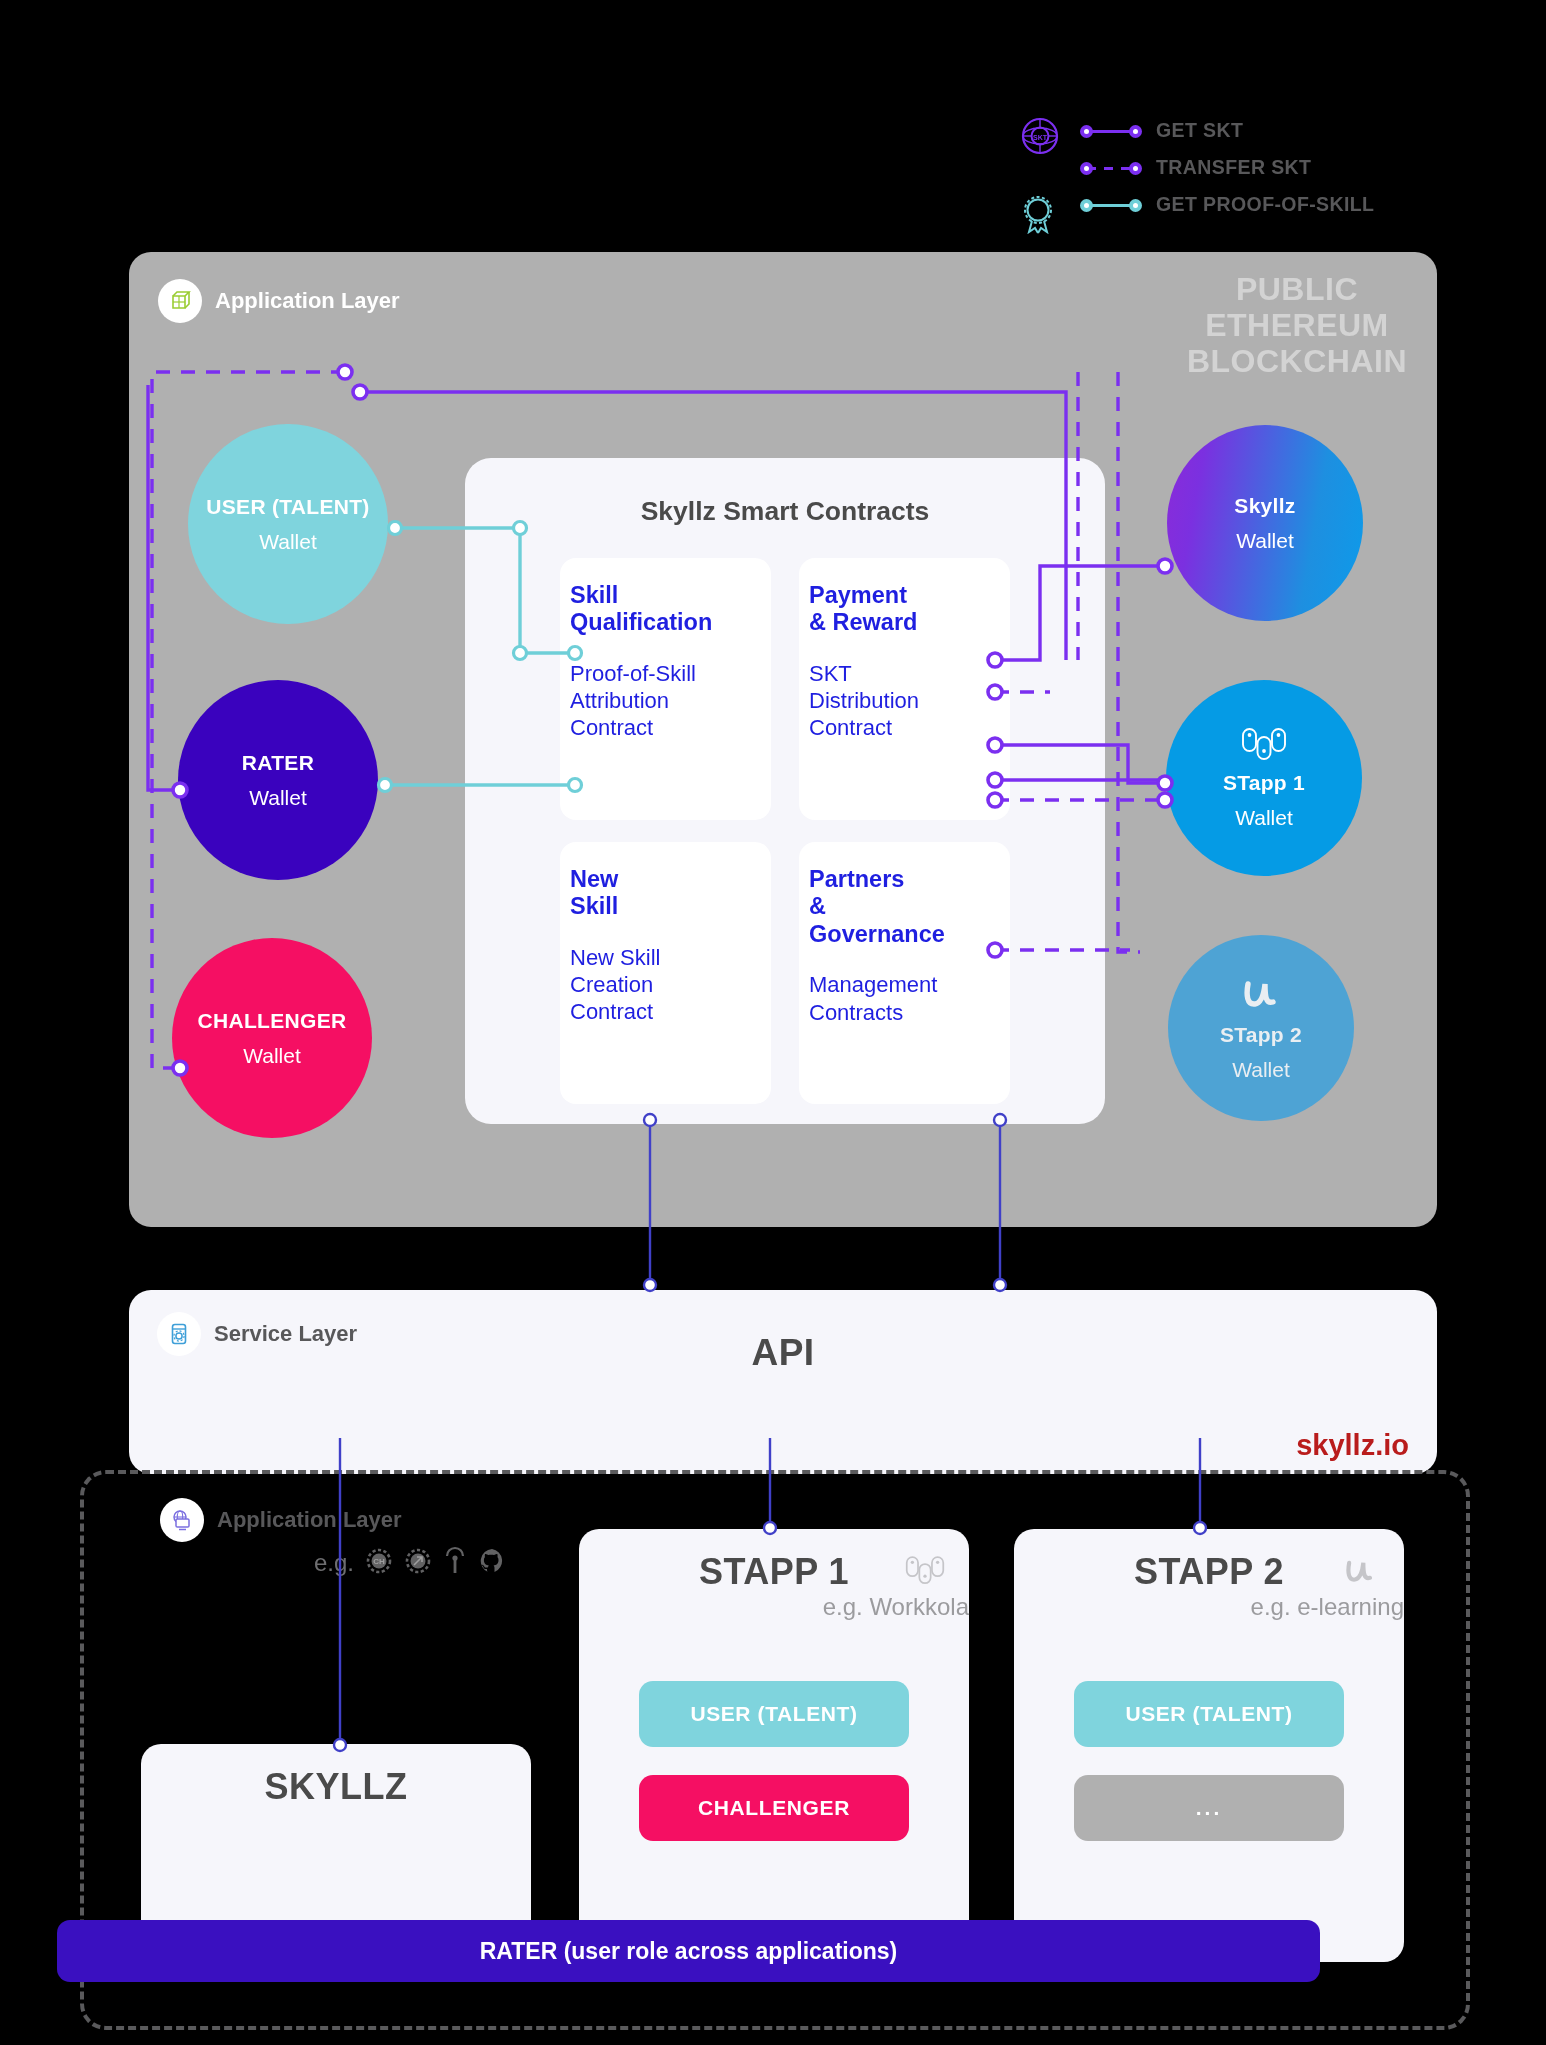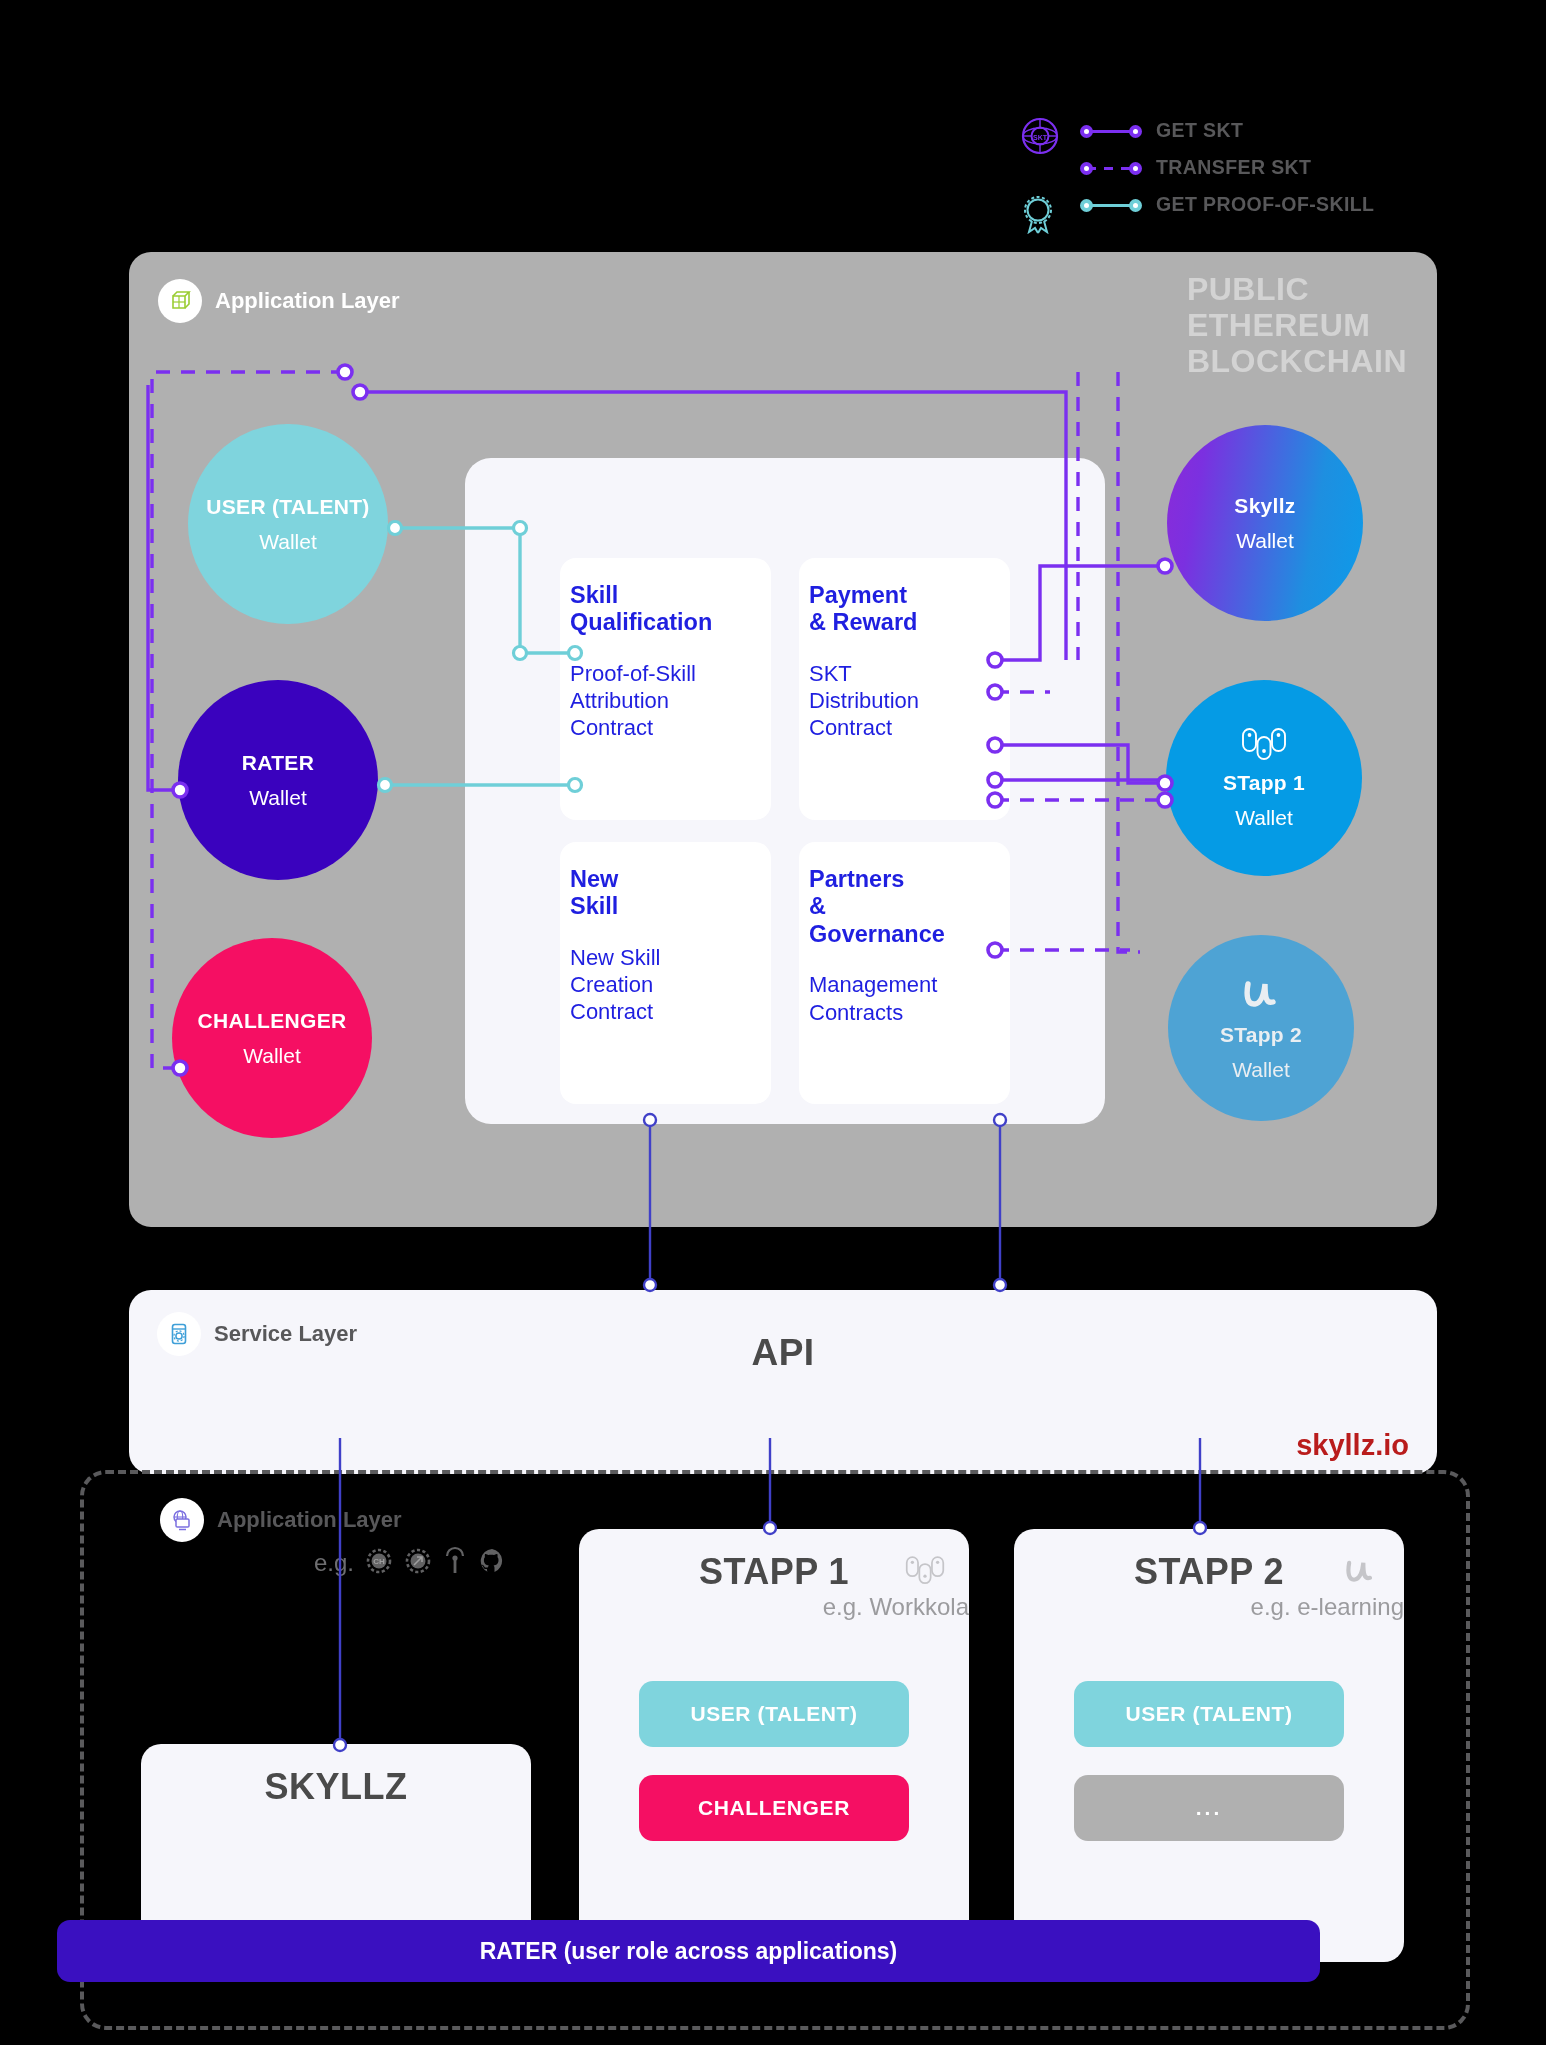--- a/index.html
+++ b/index.html
@@ -46,7 +46,7 @@
   #bc-chip { left: 29px; top: 27px; }
 
   #bc-watermark {
-    position: absolute; right: 30px; top: 20px; text-align: left;
+    position: absolute; right: 30px; top: 20px; text-align: center;
     color: #d3d3d3; font-weight: 700; font-size: 32px; line-height: 1.12;
     letter-spacing: .5px;
   }

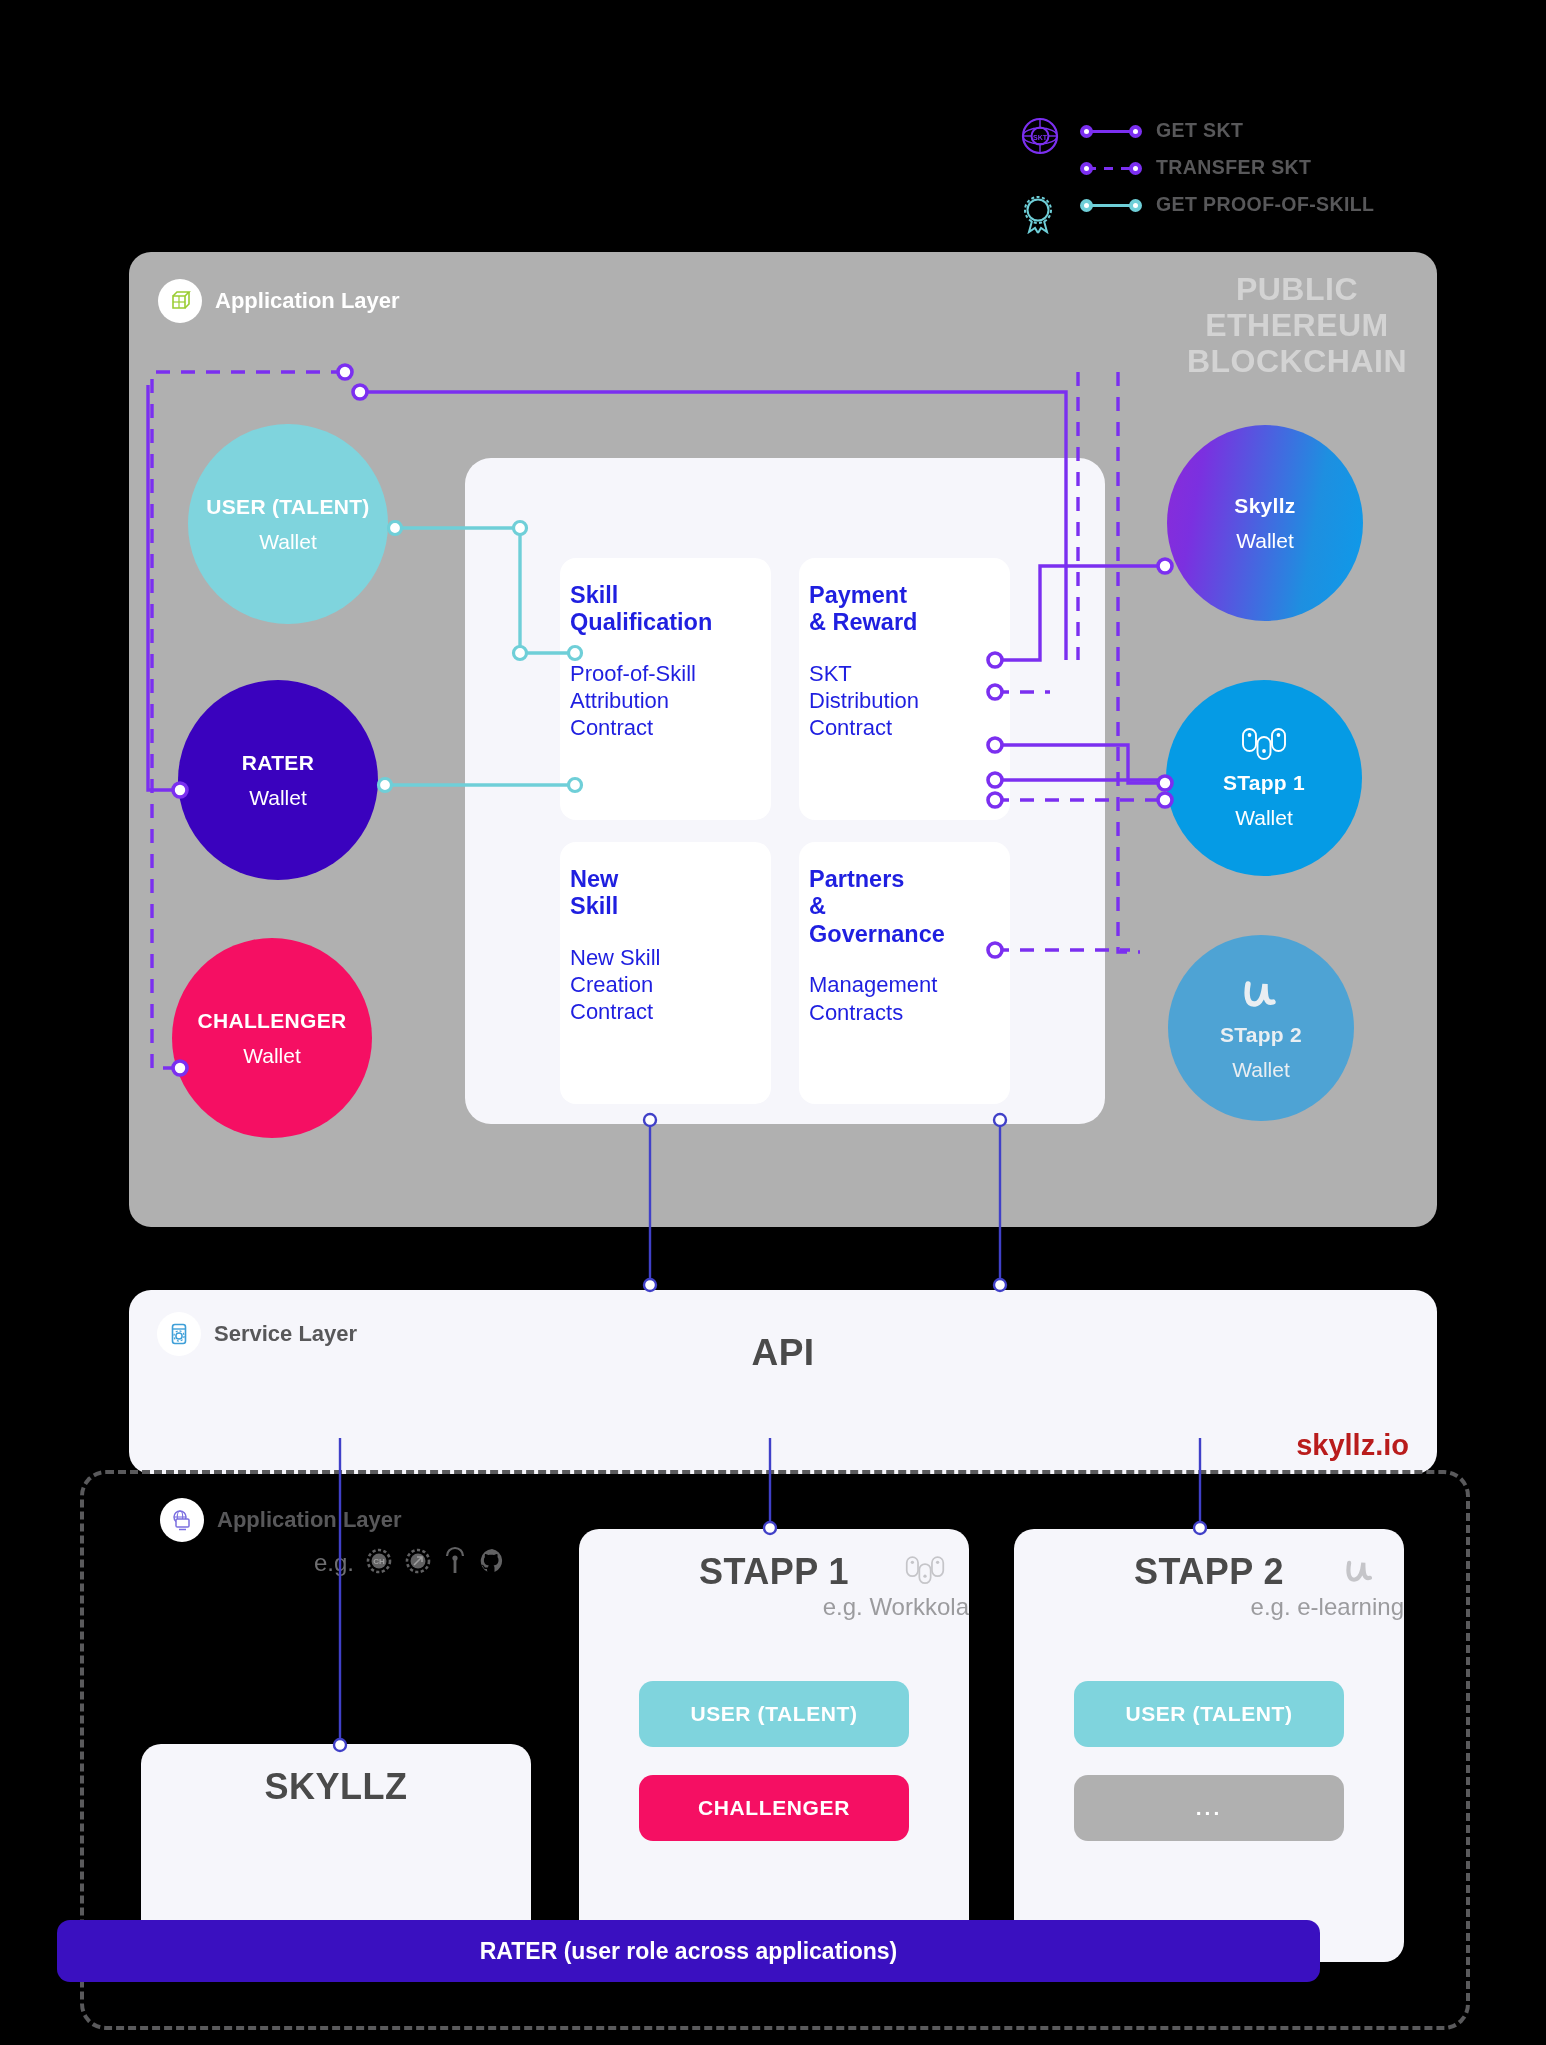--- a/index.html
+++ b/index.html
@@ -238,6 +238,7 @@
     </div>
 
     <div id="contracts" style="left:336px; top:206px;">
+      <div id="contracts-title">Skyllz Smart Contracts</div>
       <div class="cgrid">
         <div class="card">
           <div class="c-title" style="white-space:pre-line">Skill

